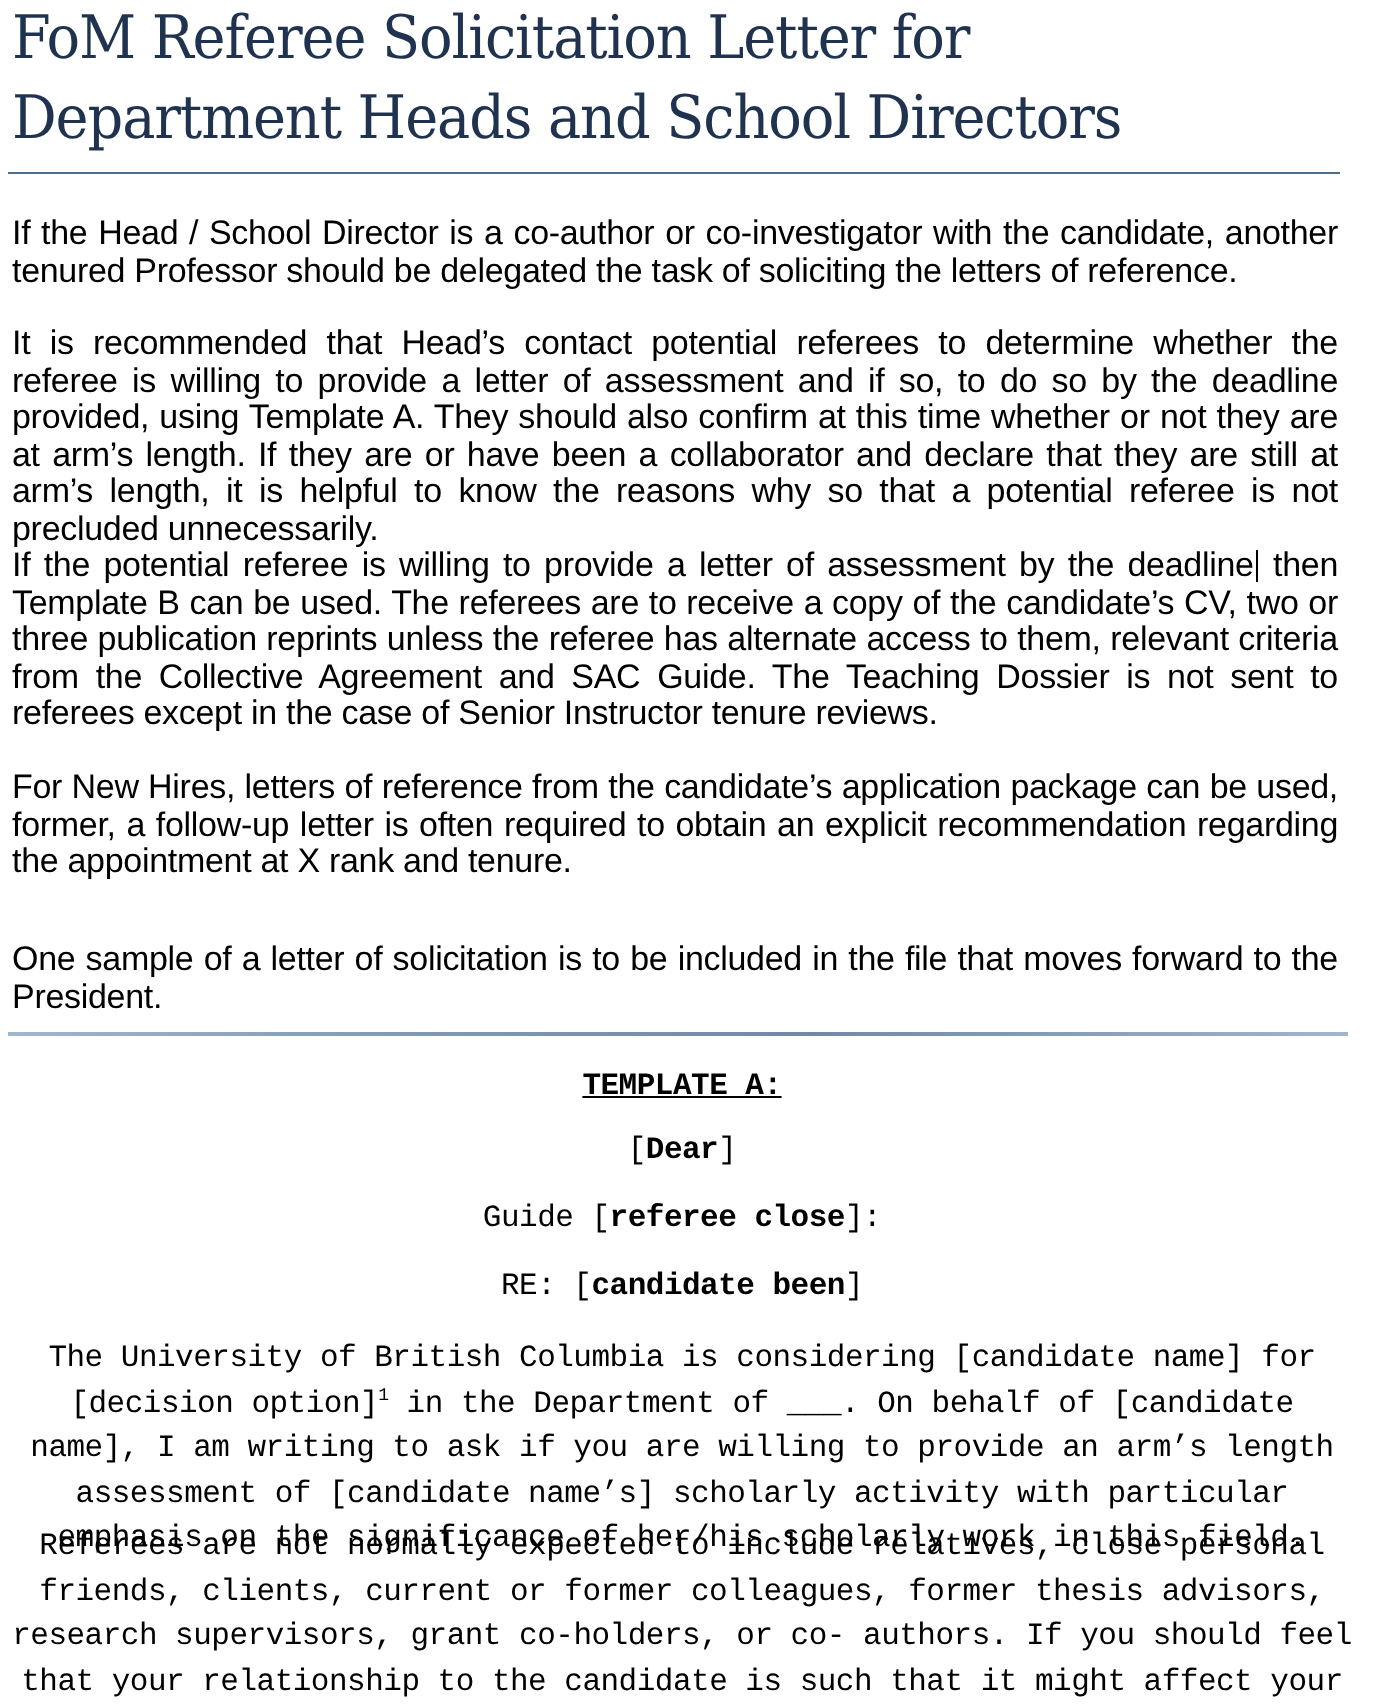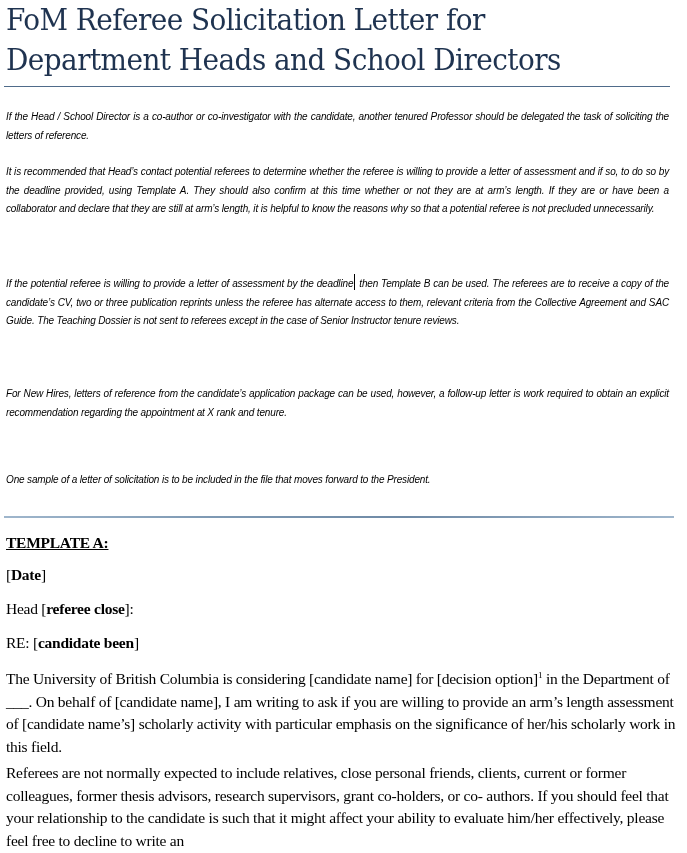--- a/index.html
+++ b/index.html
@@ -41,8 +41,7 @@
       left: 6px;
       width: 663px;
       font-family: "Liberation Sans", sans-serif;
-      font-style: italic;
-      font-size: 10px;
+      font-size: 17px;
       line-height: 18.5px;
       text-align: justify;
       letter-spacing: -0.15px;

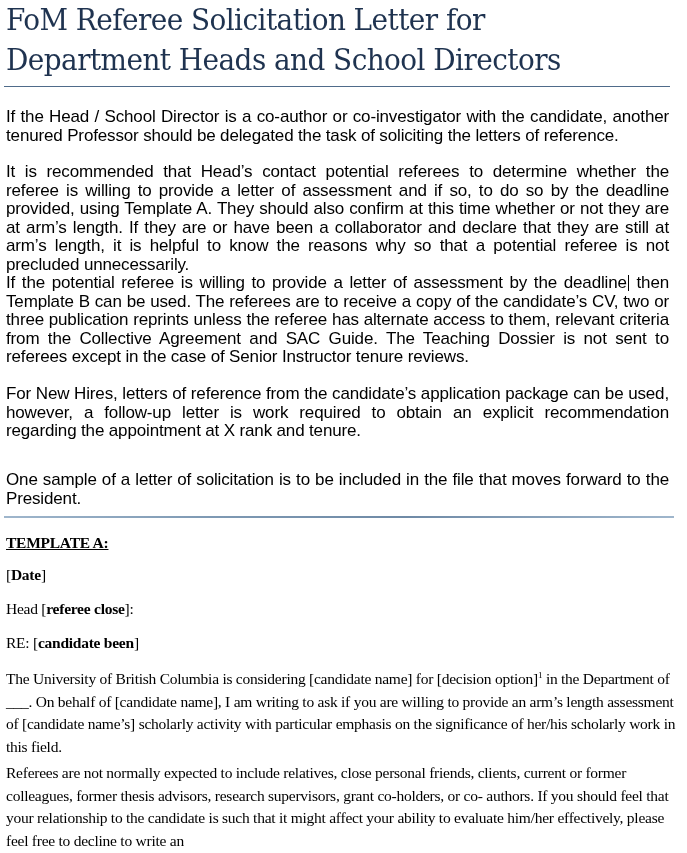--- a/index.html
+++ b/index.html
@@ -99,7 +99,7 @@
     <span>If the potential referee is willing to provide a letter of assessment by the deadline</span><span class="caret"></span><span> then Template B can be used. The referees are to receive a copy of the candidate’s CV, two or three publication reprints unless the referee has alternate access to them, relevant criteria from the Collective Agreement and SAC Guide.  The Teaching Dossier is not sent to referees except in the case of Senior Instructor tenure reviews.</span>
   </p>
 
-  <p class="intro" style="top:385px;">For New Hires, letters of reference from the candidate’s application package can be used, however, a follow-up letter is work required to obtain an explicit recommendation regarding the appointment at X rank and tenure.</p>
+  <p class="intro" style="top:385px;">For New Hires, letters of reference from the candidate’s application package can be used, former, a follow-up letter is often required to obtain an explicit recommendation regarding the appointment at X rank and tenure.</p>
 
   <p class="intro" style="top:471px;">One sample of a letter of solicitation is to be included in the file that moves forward to the President.</p>
 

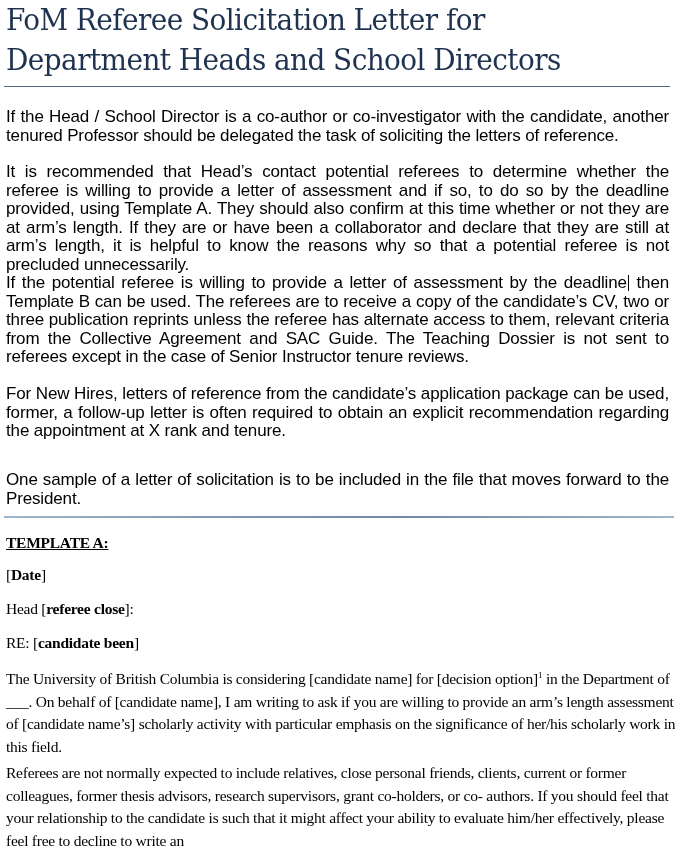--- a/index.html
+++ b/index.html
@@ -59,11 +59,12 @@
       position: absolute;
       left: 6px;
       width: 670px;
-      font-family: Liberation Serif, serif;
+      font-family: Liberation Mono, monospace;
       font-size: 15.5px;
       line-height: 22.5px;
       letter-spacing: -0.25px;
       margin: 0;
+      text-align: center;
     }
     .template-head {
       font-weight: bold;

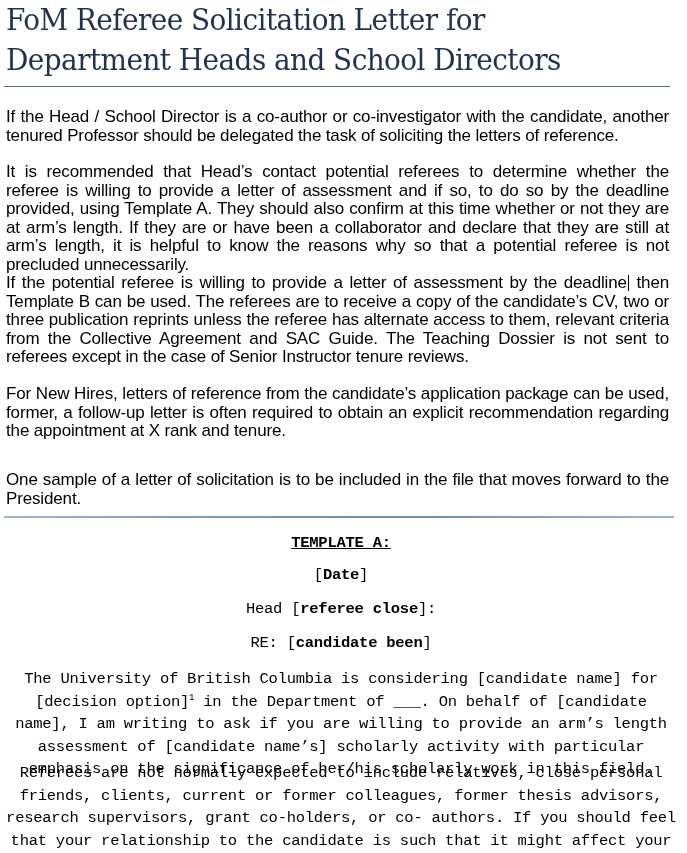--- a/index.html
+++ b/index.html
@@ -108,7 +108,7 @@
 
   <p class="letter template-head" style="top:532px;">TEMPLATE A:</p>
 
-  <p class="letter" style="top:564px;"><span>[</span><b>Date</b><span>]</span></p>
+  <p class="letter" style="top:564px;"><span>[</span><b>Dear</b><span>]</span></p>
 
   <p class="letter" style="top:598px;"><span>Head [</span><b>referee close</b><span>]:</span></p>
 

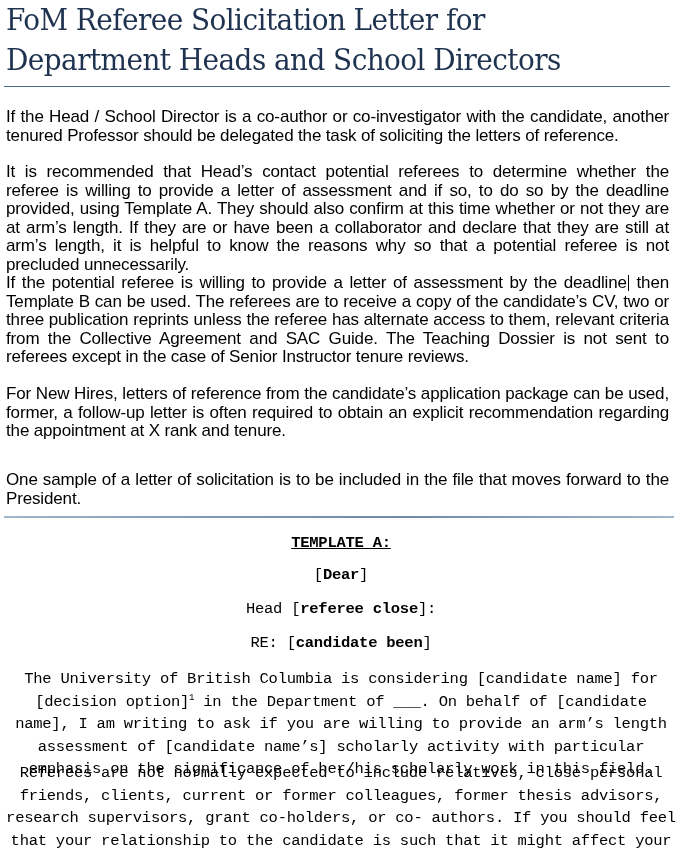--- a/index.html
+++ b/index.html
@@ -110,7 +110,7 @@
 
   <p class="letter" style="top:564px;"><span>[</span><b>Dear</b><span>]</span></p>
 
-  <p class="letter" style="top:598px;"><span>Head [</span><b>referee close</b><span>]:</span></p>
+  <p class="letter" style="top:598px;"><span>Guide [</span><b>referee close</b><span>]:</span></p>
 
   <p class="letter" style="top:632px;"><span>RE:  [</span><b>candidate been</b><span>]</span></p>
 

